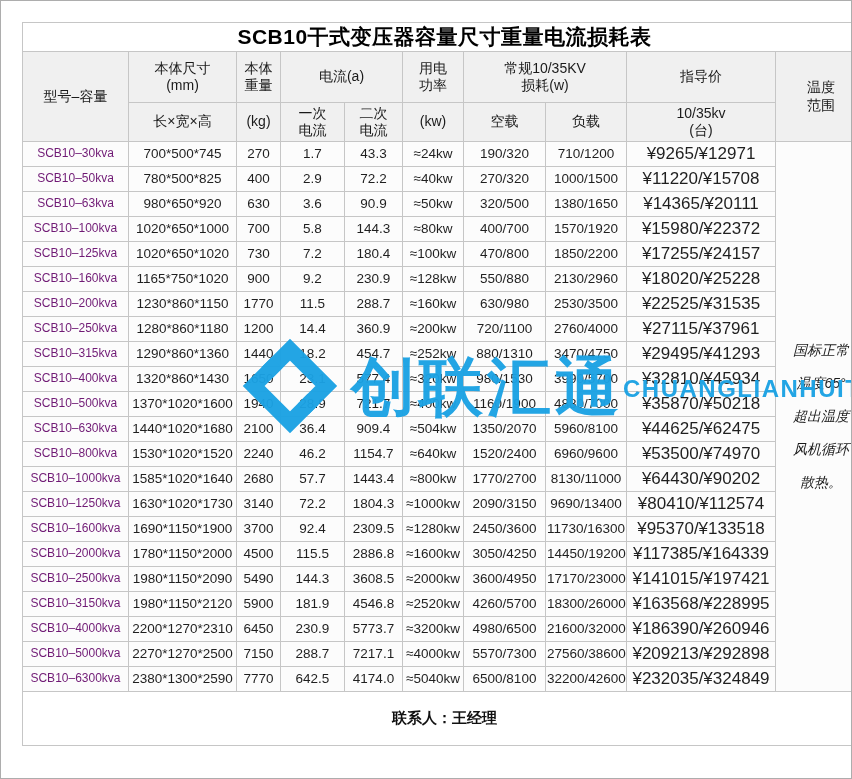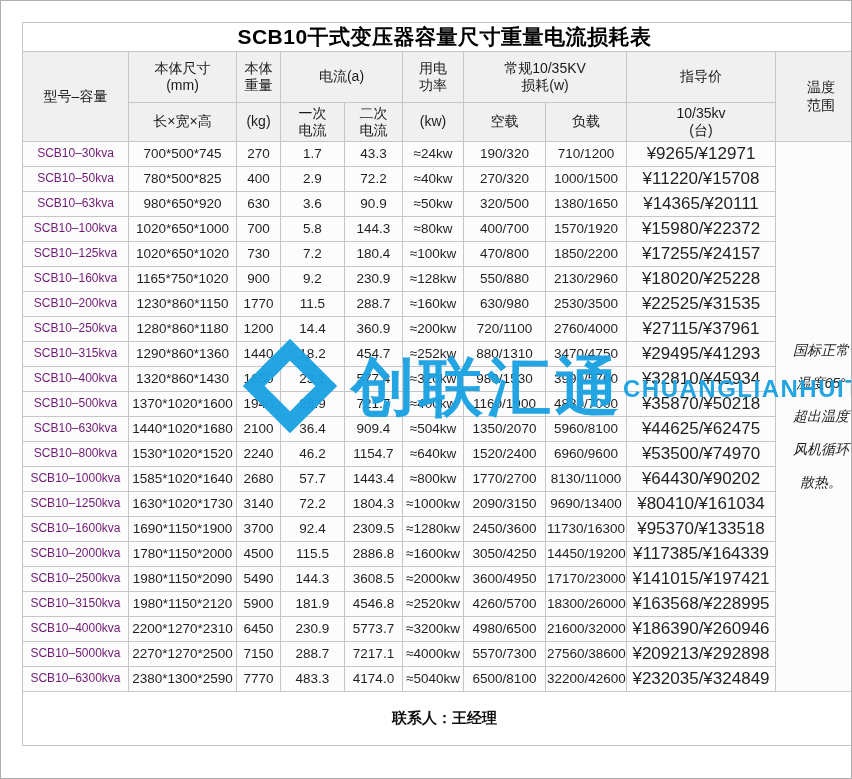--- a/index.html
+++ b/index.html
@@ -251,7 +251,7 @@
     <td>≈1000kw</td>
     <td>2090/3150</td>
     <td>9690/13400</td>
-    <td class="price-cell">¥80410/¥161034</td>
+    <td class="price-cell">¥80410/¥112574</td>
   </tr>
         <tr>
     <td class="model-cell">SCB10–1600kva</td>

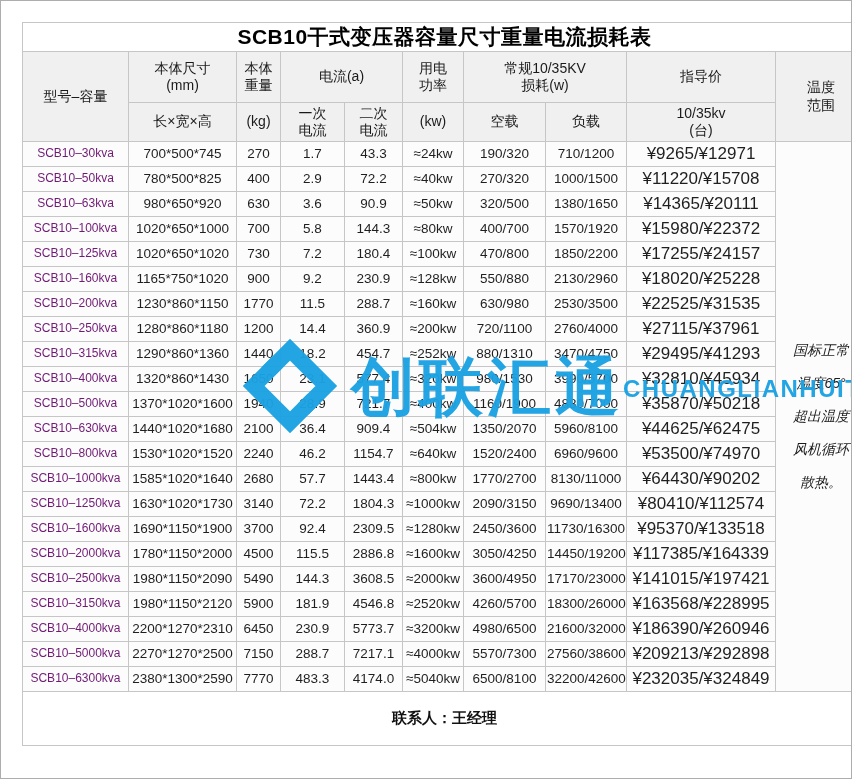--- a/index.html
+++ b/index.html
@@ -323,7 +323,7 @@
     <td class="model-cell">SCB10–6300kva</td>
     <td>2380*1300*2590</td>
     <td>7770</td>
-    <td>483.3</td>
+    <td>642.5</td>
     <td>4174.0</td>
     <td>≈5040kw</td>
     <td>6500/8100</td>

